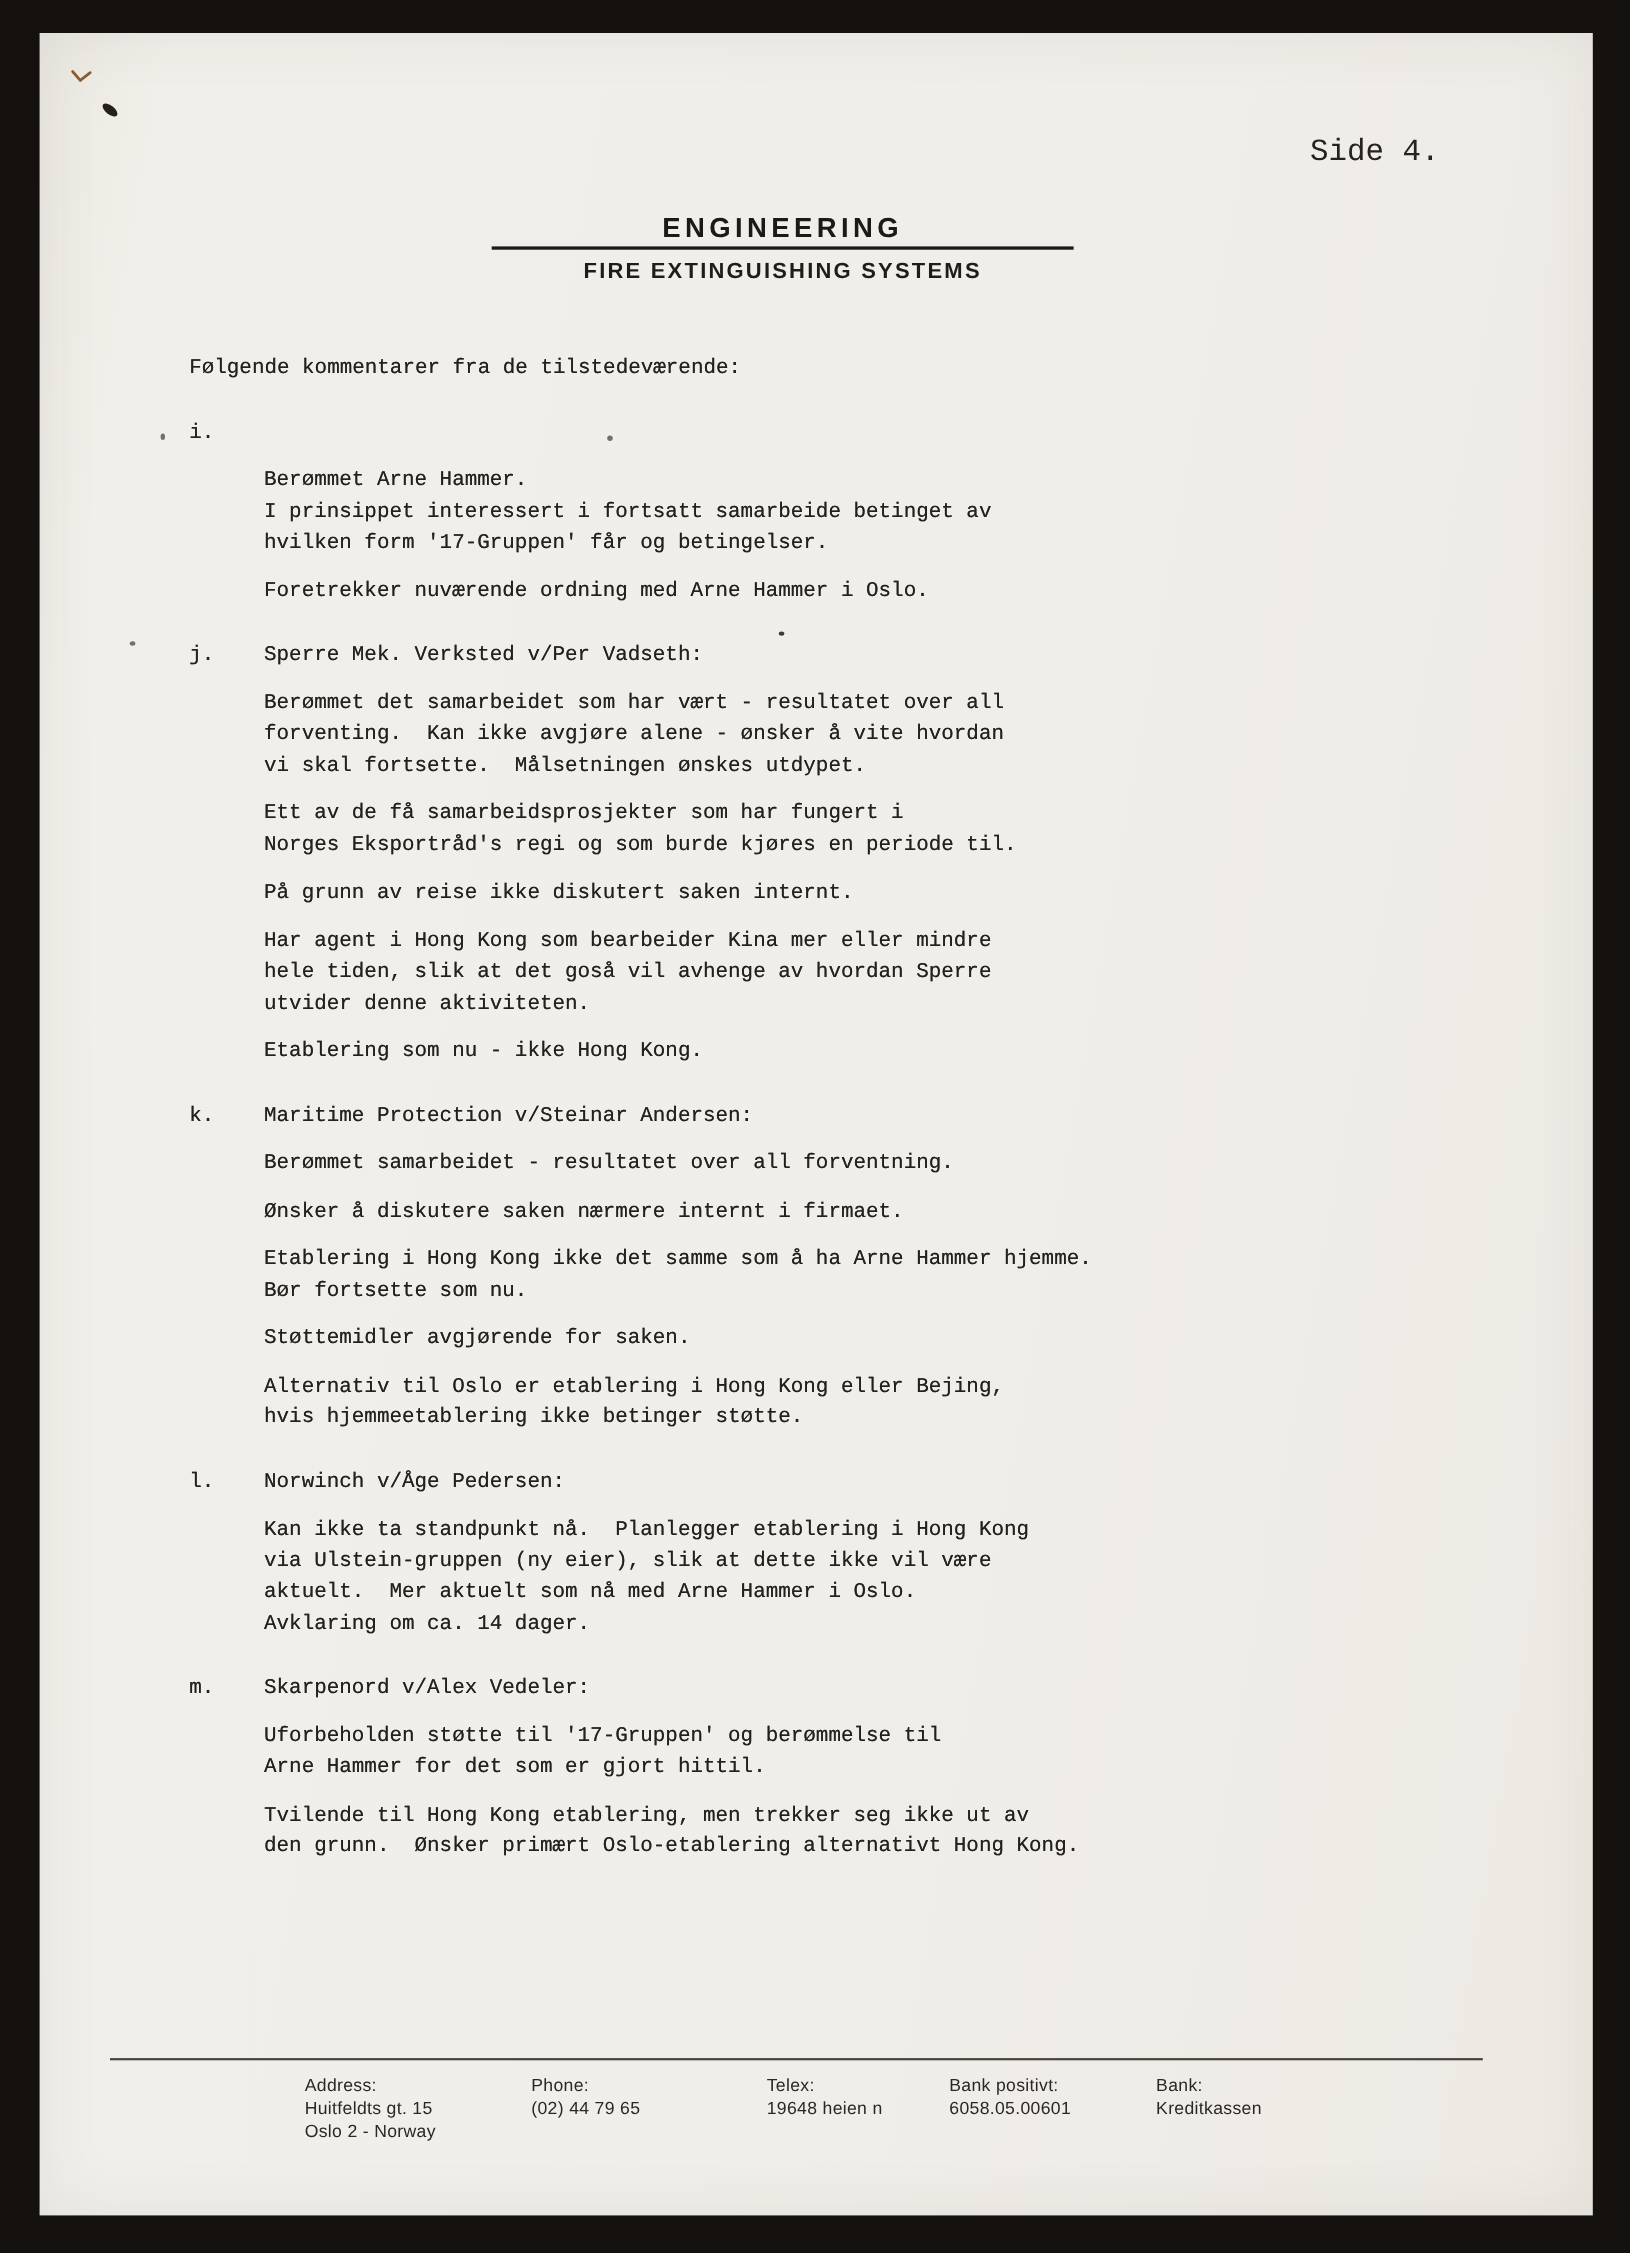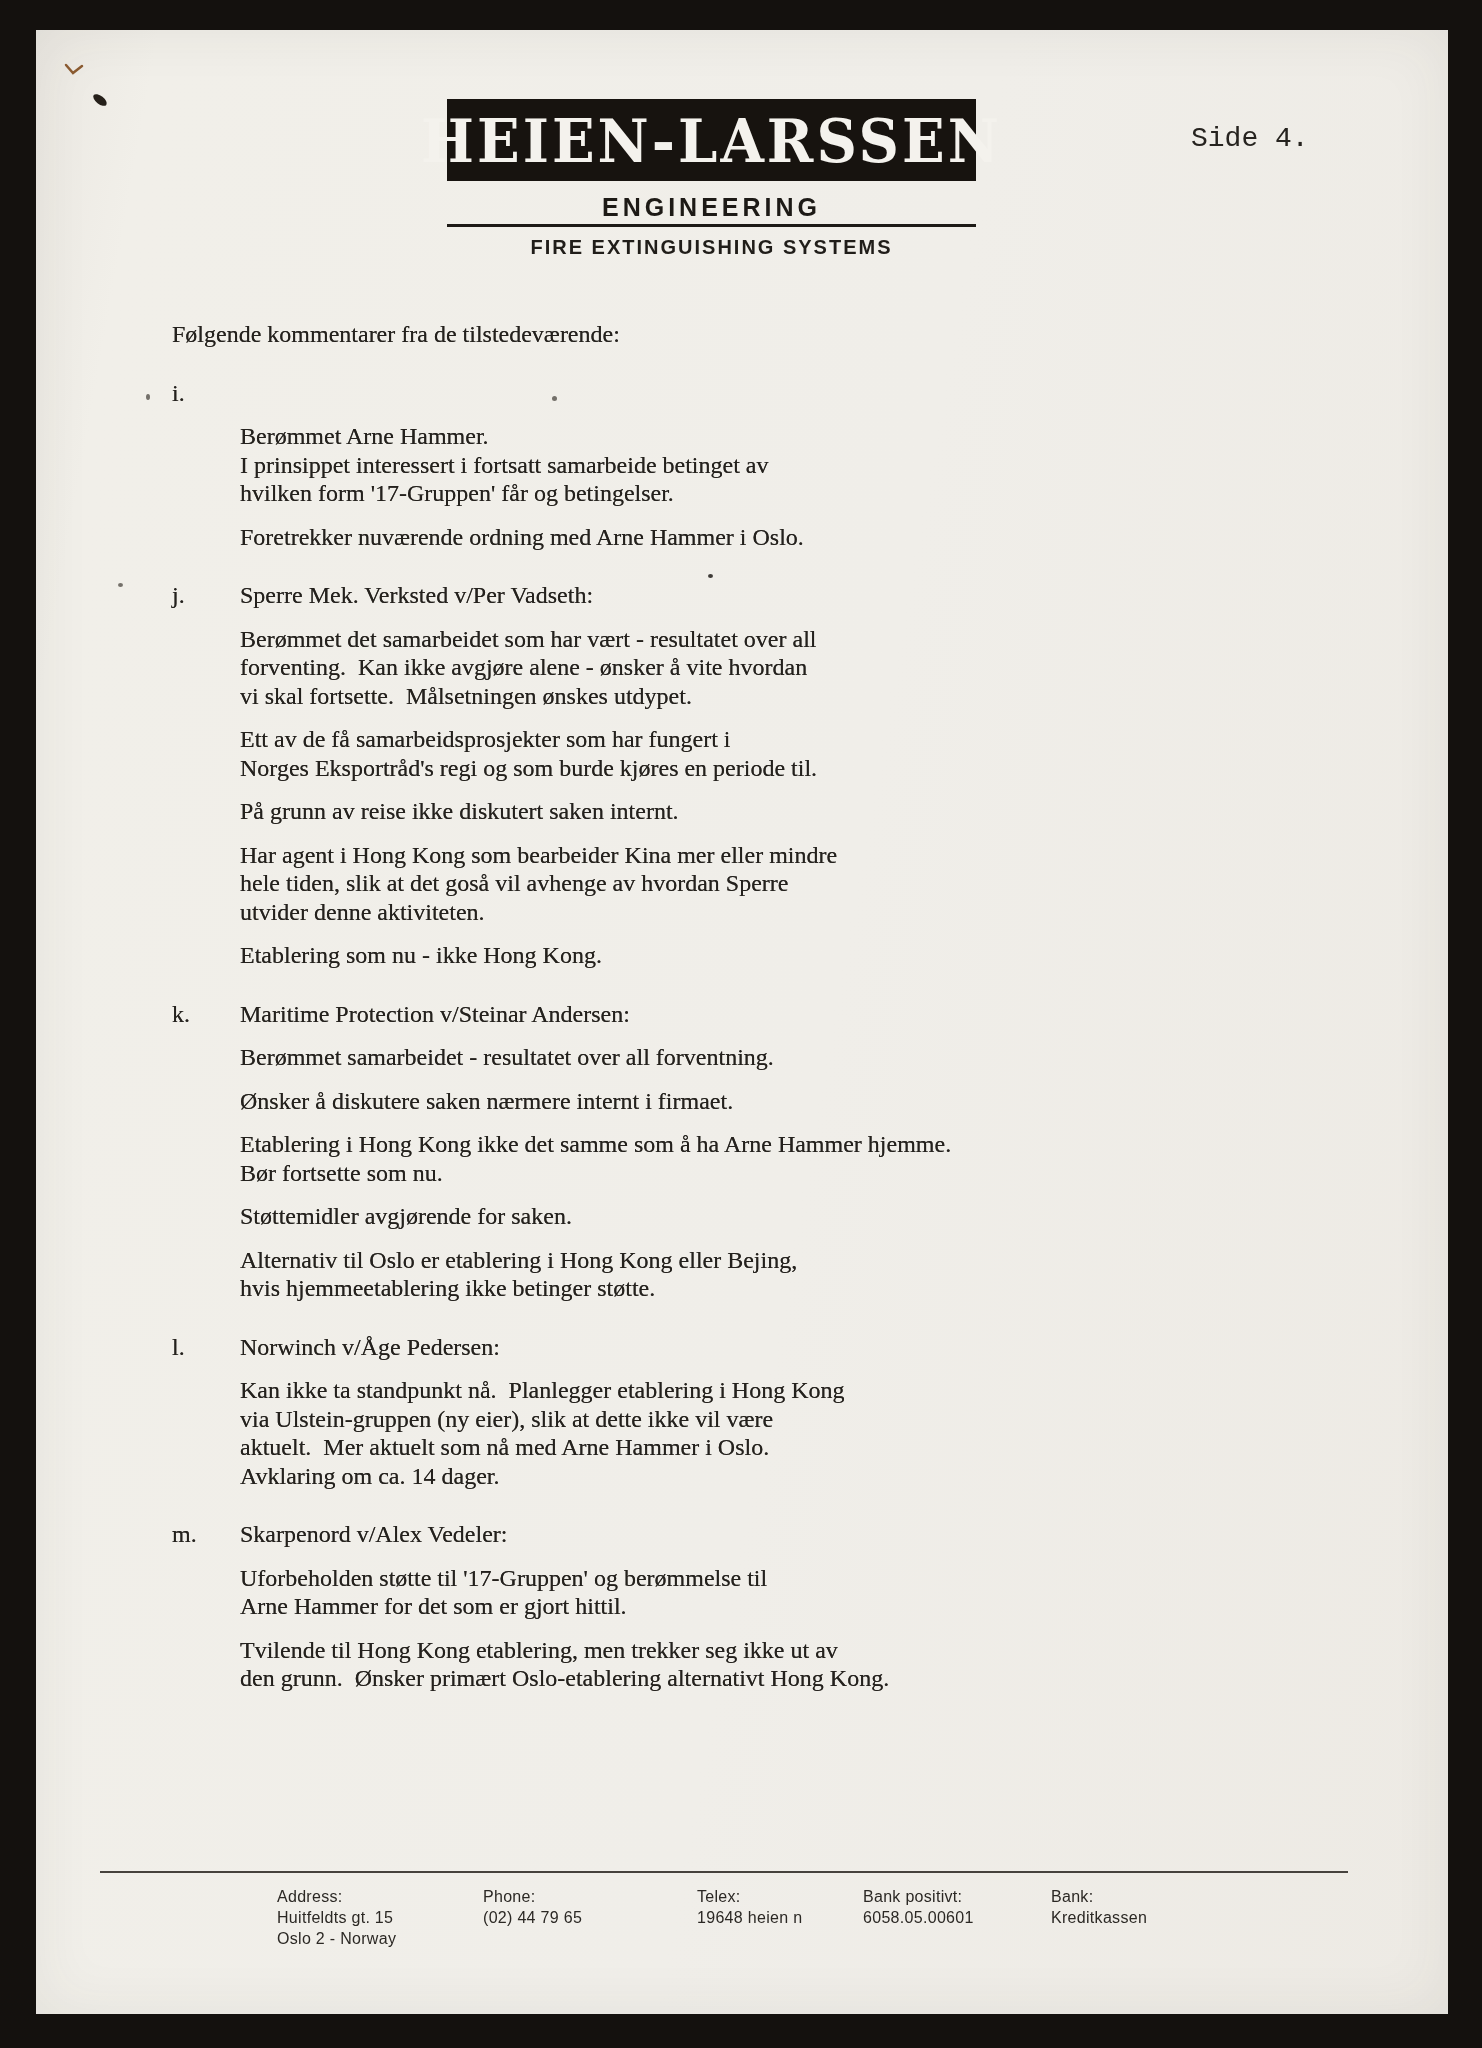--- a/index.html
+++ b/index.html
@@ -102,9 +102,6 @@
 
 <div class="paper">
 
-  <div class="logo-box">
-    <div class="logo-text">HEIEN-LARSSEN</div>
-  </div>
   <div class="engineering">ENGINEERING</div>
   <div class="header-rule"></div>
   <div class="tagline">FIRE EXTINGUISHING SYSTEMS</div>

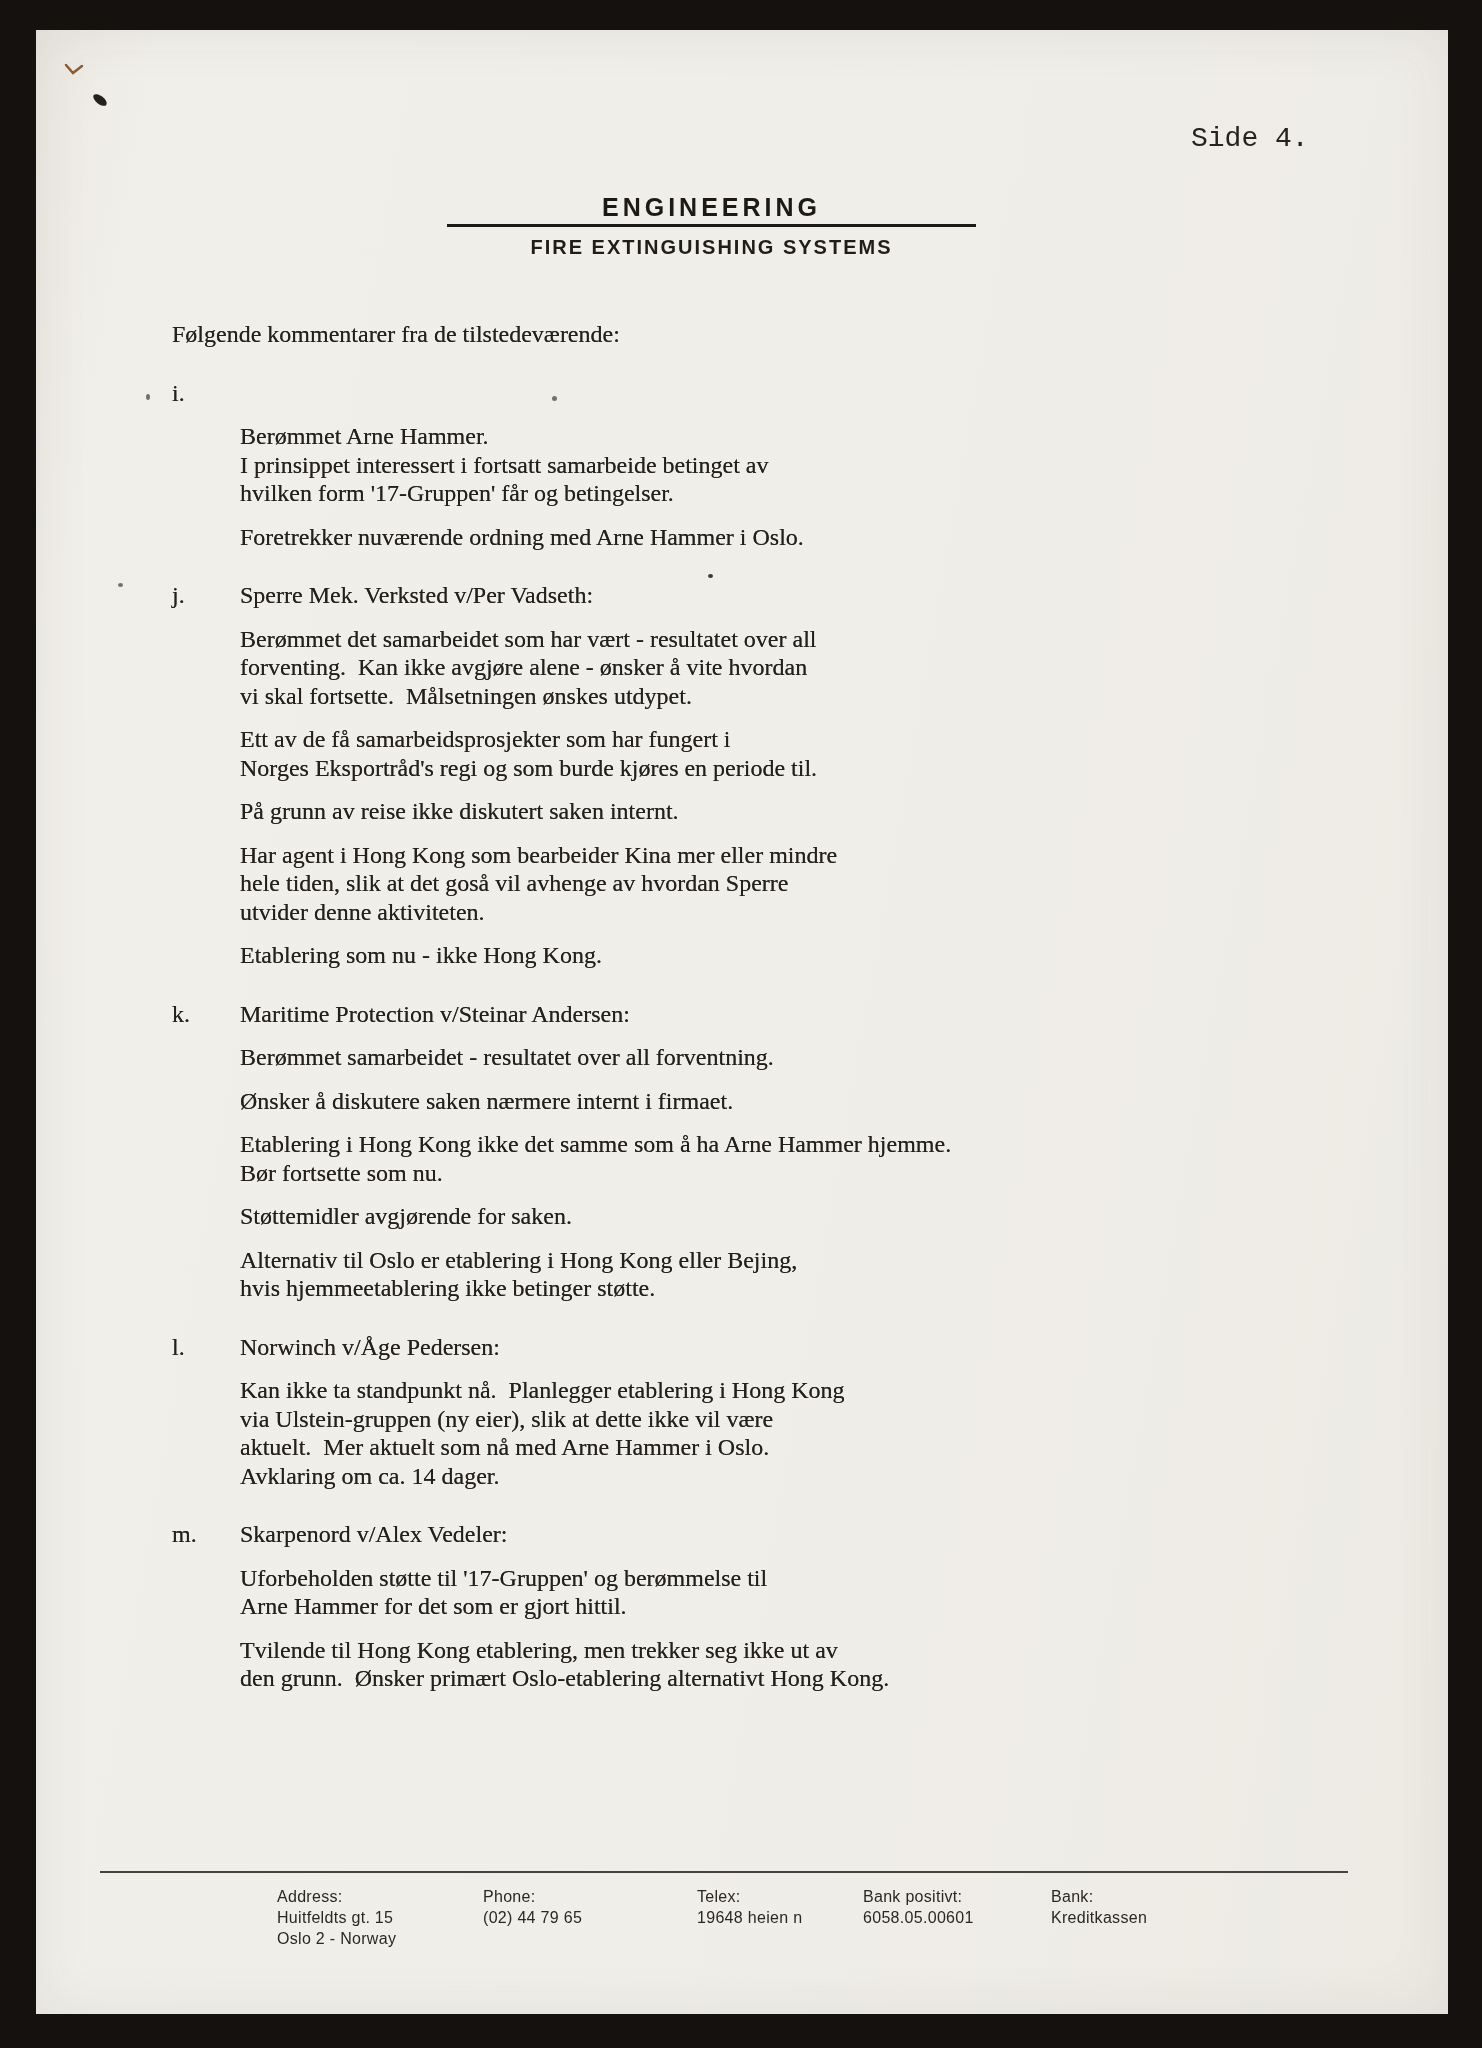--- a/index.html
+++ b/index.html
@@ -53,8 +53,8 @@
   
   .typed {
     position:absolute; left:136px; top:290px; width:1276px;
-    font-family:Liberation Serif, serif;
-    font-size:24px; line-height:28.5px;
+    font-family:Liberation Mono, monospace;
+    font-size:19px; line-height:28.5px;
     color:#24211d;
     text-shadow:0 0 0.6px rgba(36,33,29,0.75);
   }

